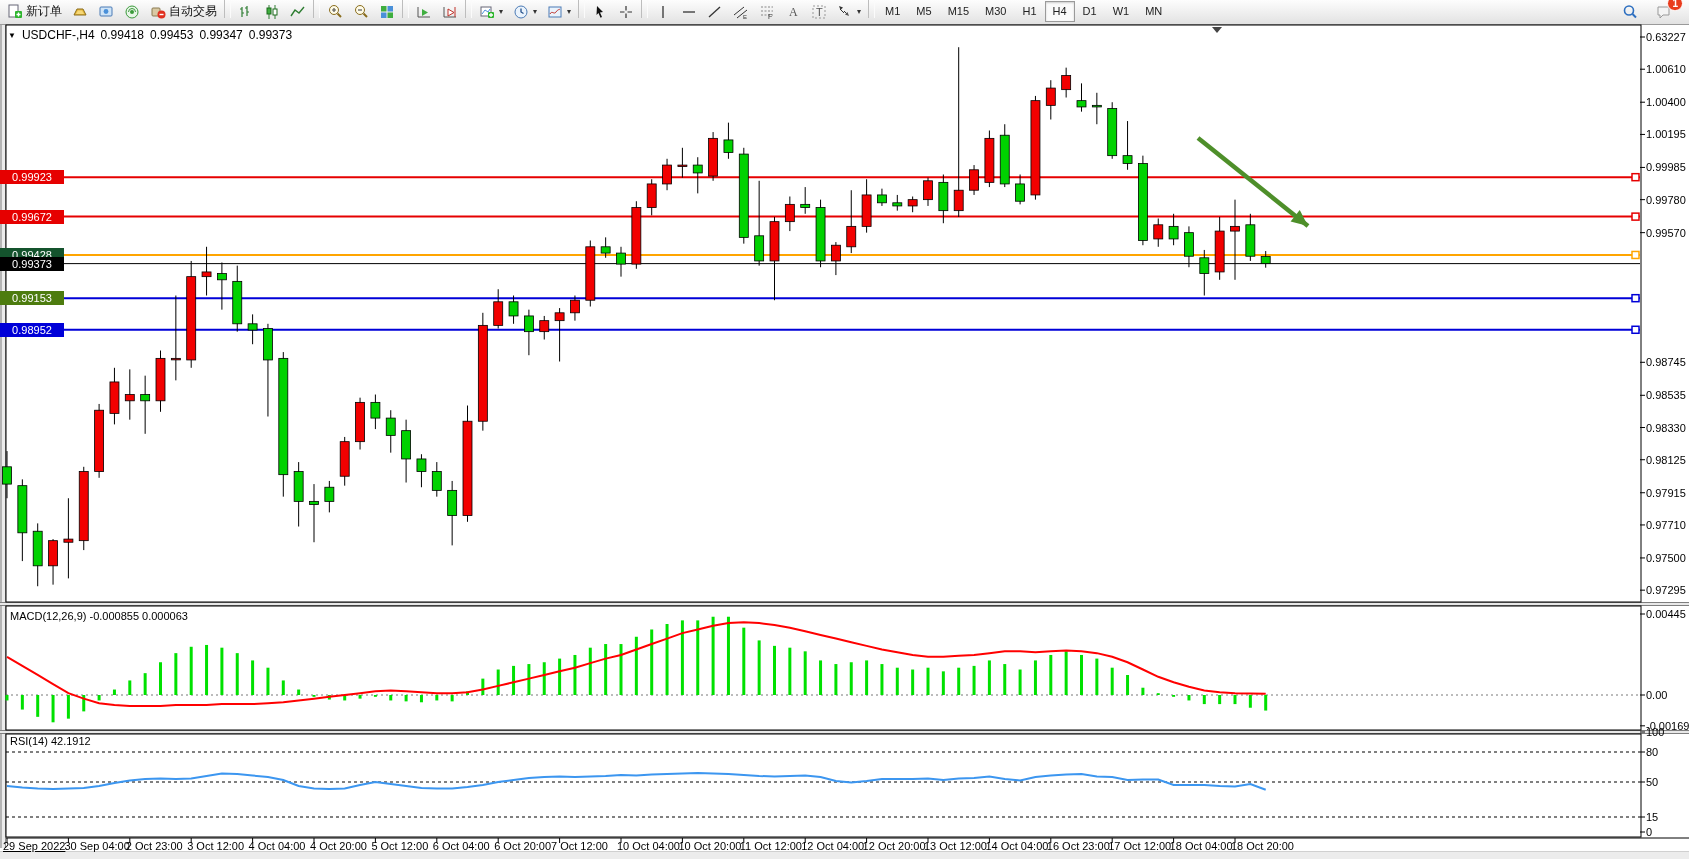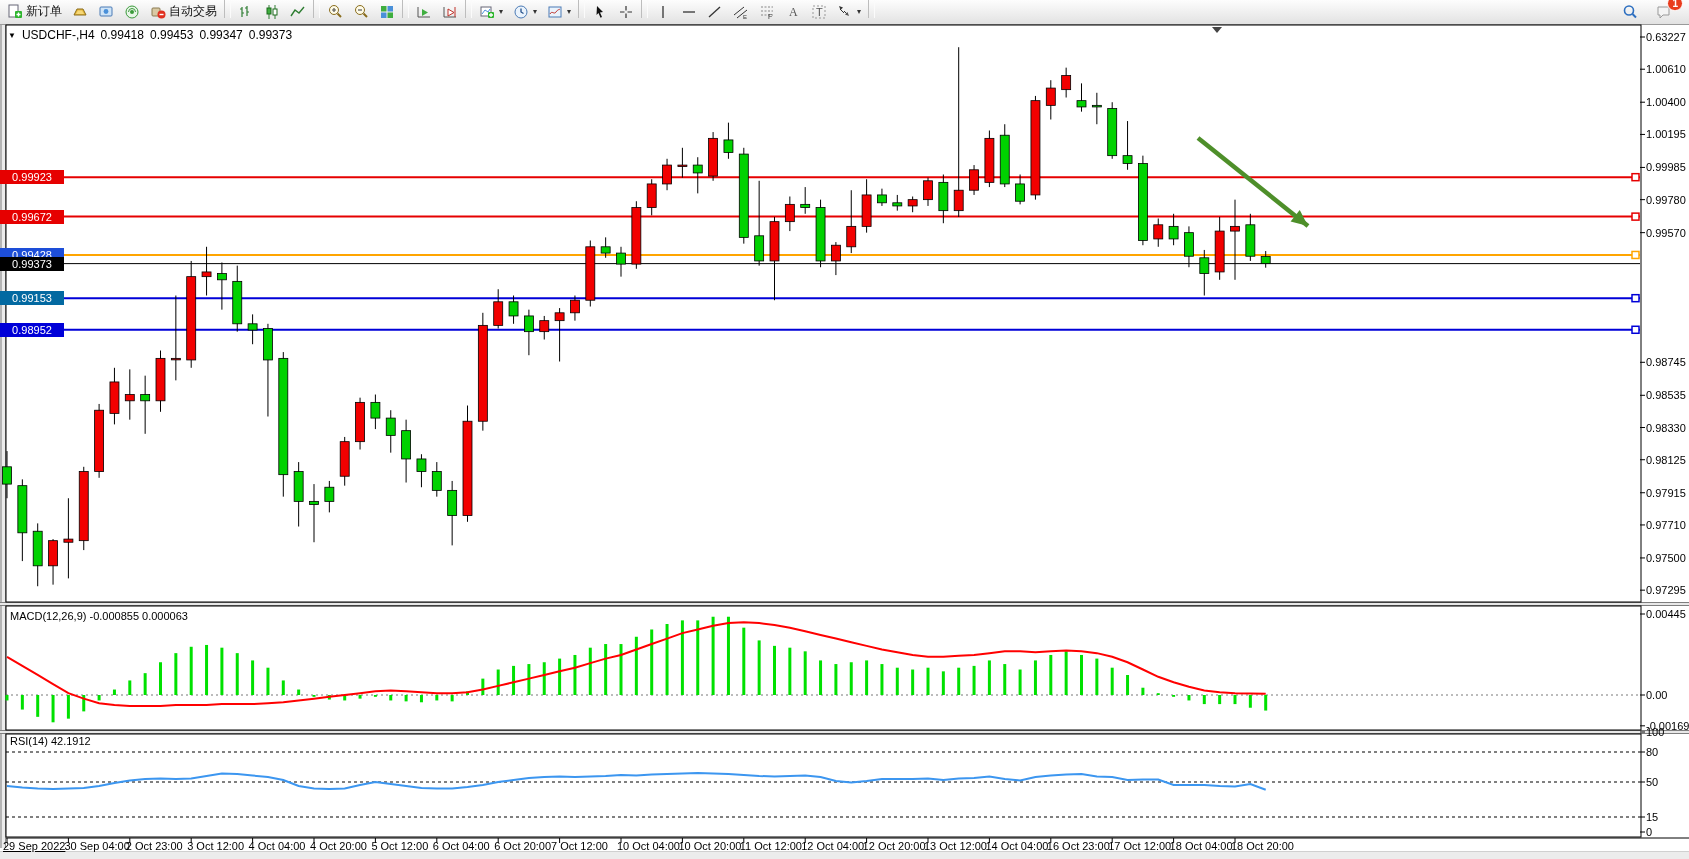--- a/index.html
+++ b/index.html
@@ -227,6 +227,17 @@
         </span>
       </span>
       <span class="tb-sep"></span>
+      <span class="tb-group">
+        <span class="tf-btn">M1</span>
+        <span class="tf-btn">M5</span>
+        <span class="tf-btn">M15</span>
+        <span class="tf-btn">M30</span>
+        <span class="tf-btn">H1</span>
+        <span class="tf-btn active">H4</span>
+        <span class="tf-btn">D1</span>
+        <span class="tf-btn">W1</span>
+        <span class="tf-btn">MN</span>
+      </span>
       <span id="tb-right">
         <span class="tb-btn" style="position:relative">
           <svg width="16" height="16" viewBox="0 0 16 16">

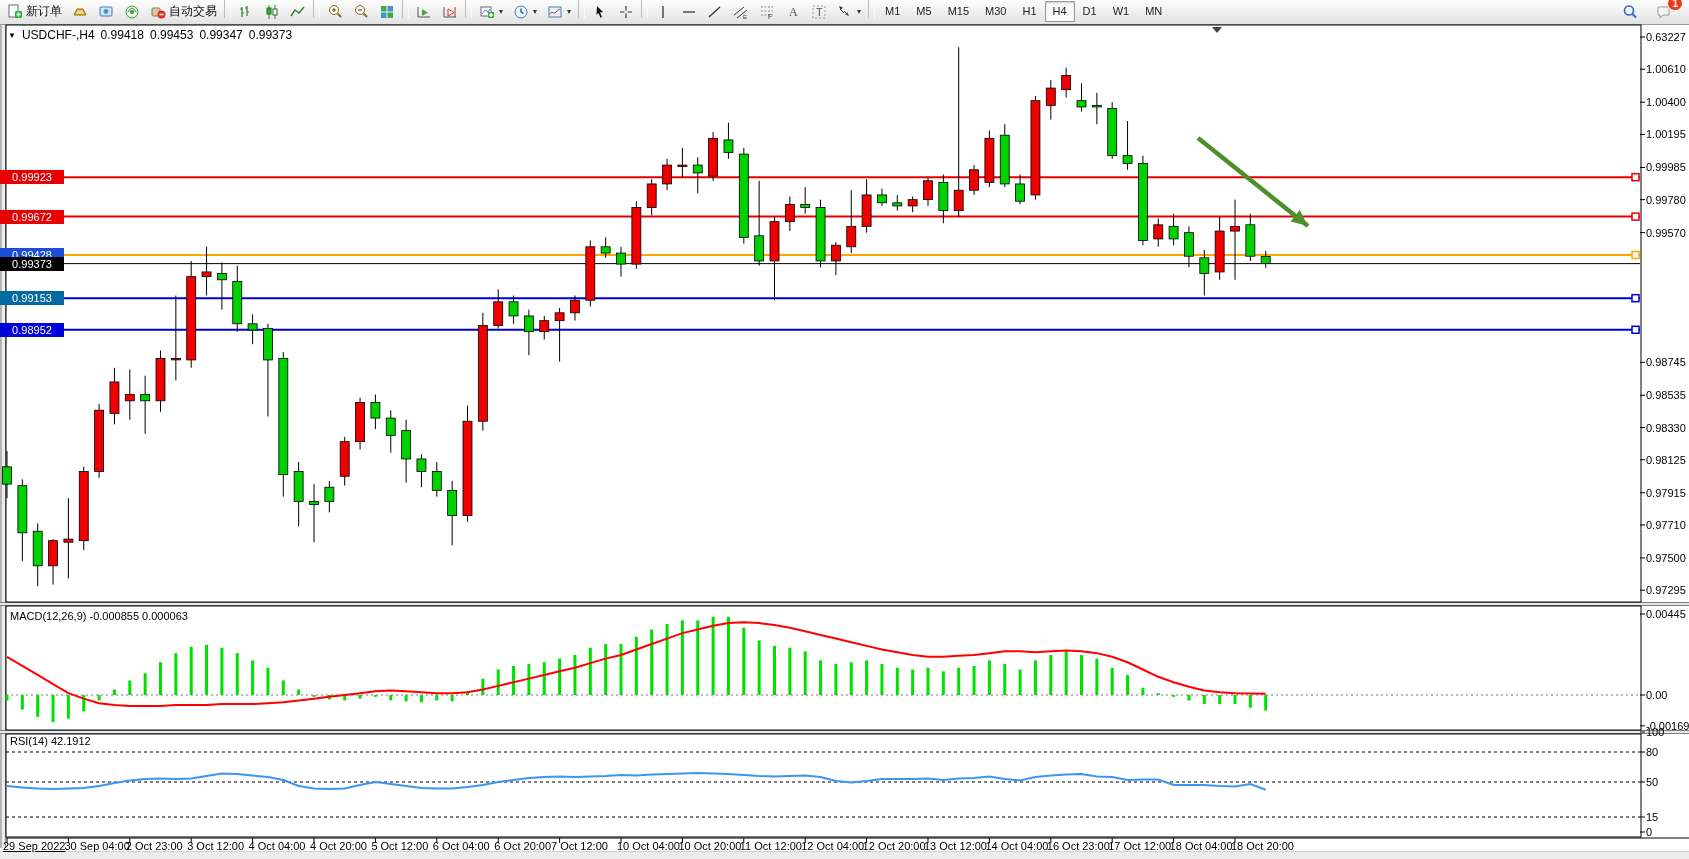--- a/index.html
+++ b/index.html
@@ -612,7 +612,7 @@
       <div class="ax-label" style="left: 1646px; top: 584.168px;">0.97295</div>
       <div class="price-tag" style="left: 0px; top: 170.178px; background: rgb(230, 0, 0);">0.99923</div>
       <div class="price-tag" style="left: 0px; top: 209.623px; background: rgb(230, 0, 0);">0.99672</div>
-      <div class="price-tag" style="left: 0px; top: 247.968px; background: #1d4ed8;">0.99428</div>
+      <div class="price-tag" style="left: 0px; top: 247.968px; background: #14532d;">0.99428</div>
       <div class="price-tag" style="left: 0px; top: 291.184px; background: #0369a1;">0.99153</div>
       <div class="price-tag" style="left: 0px; top: 322.771px; background: rgb(0, 0, 216);">0.98952</div>
       <div class="price-tag" style="left: 0px; top: 256.611px; background: rgb(0, 0, 0);">0.99373</div>

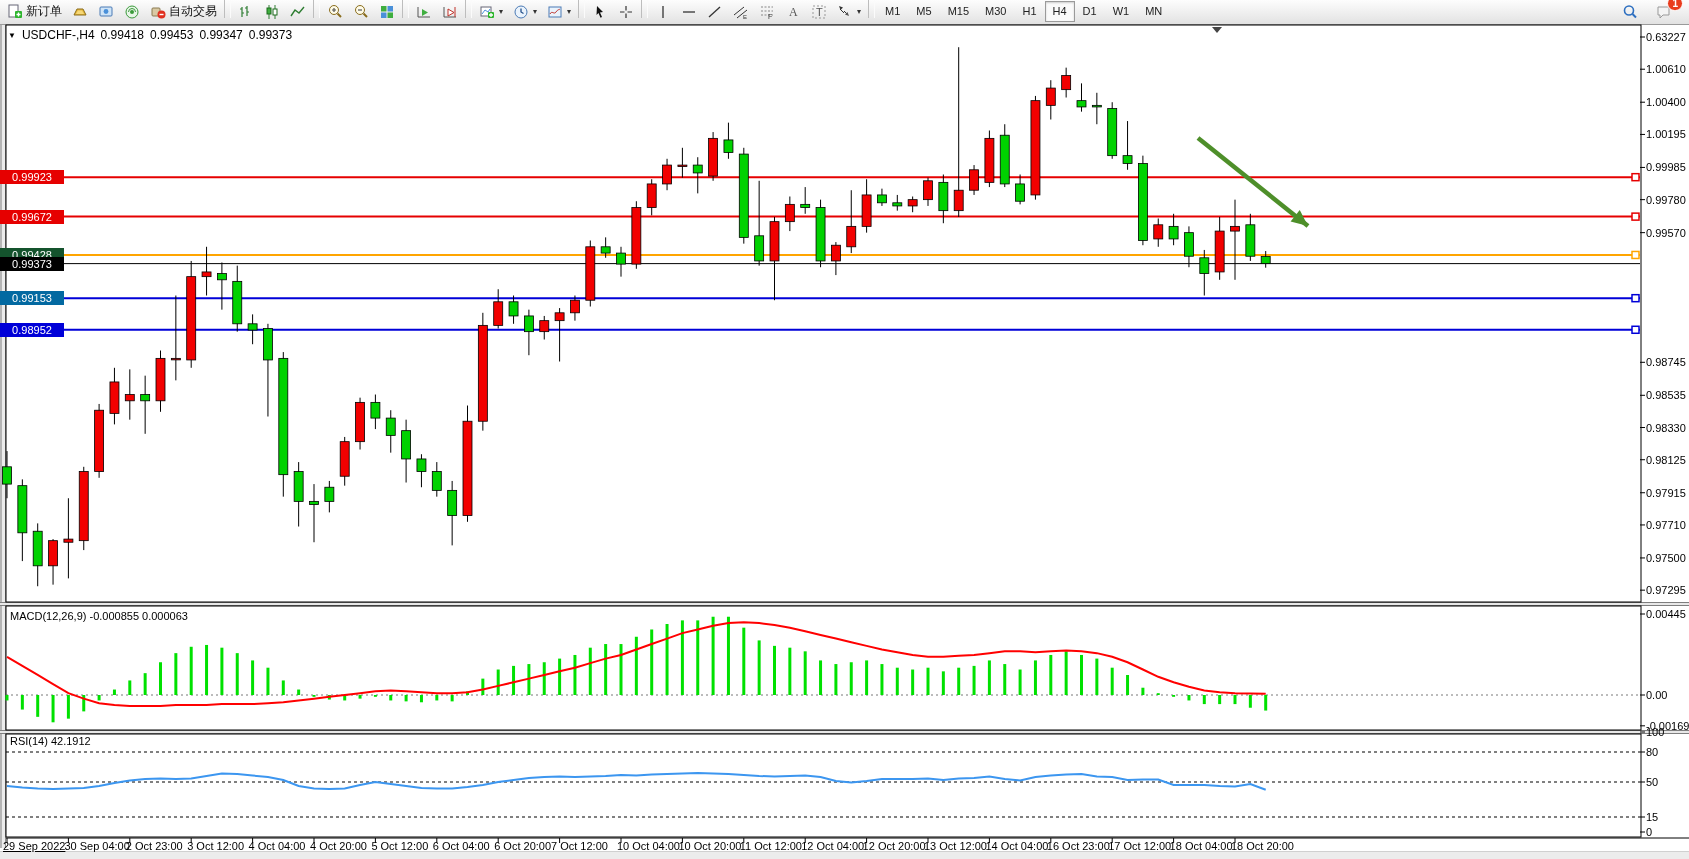--- a/index.html
+++ b/index.html
@@ -613,7 +613,7 @@
       <div class="price-tag" style="left: 0px; top: 170.178px; background: rgb(230, 0, 0);">0.99923</div>
       <div class="price-tag" style="left: 0px; top: 209.623px; background: rgb(230, 0, 0);">0.99672</div>
       <div class="price-tag" style="left: 0px; top: 247.968px; background: #14532d;">0.99428</div>
-      <div class="price-tag" style="left: 0px; top: 291.184px; background: #0369a1;">0.99153</div>
+      <div class="price-tag" style="left: 0px; top: 291.184px; background: #4d7c0f;">0.99153</div>
       <div class="price-tag" style="left: 0px; top: 322.771px; background: rgb(0, 0, 216);">0.98952</div>
       <div class="price-tag" style="left: 0px; top: 256.611px; background: rgb(0, 0, 0);">0.99373</div>
       <div class="ax-label" style="left: 1646px; top: 608.01px;">0.00445</div>

